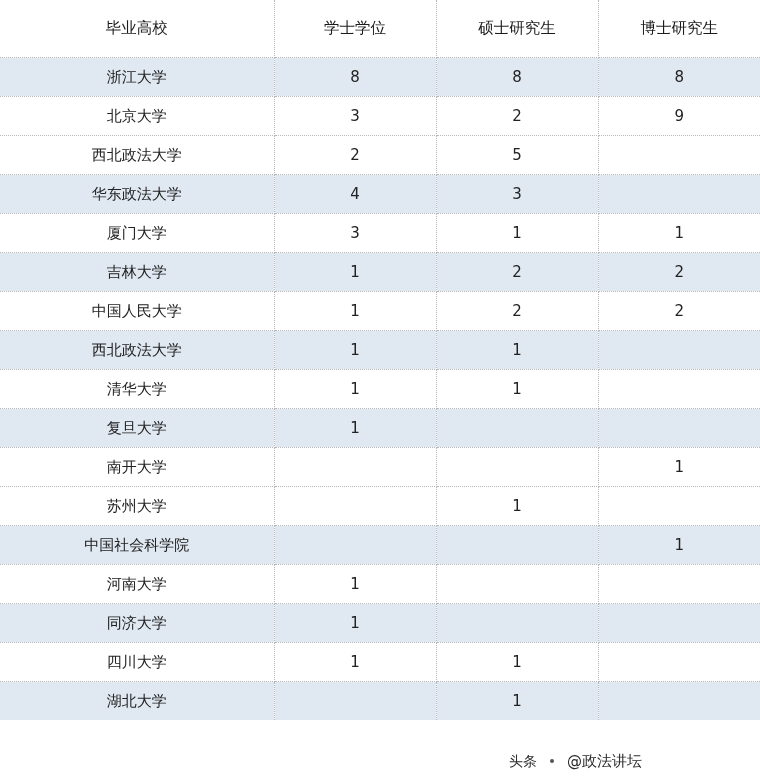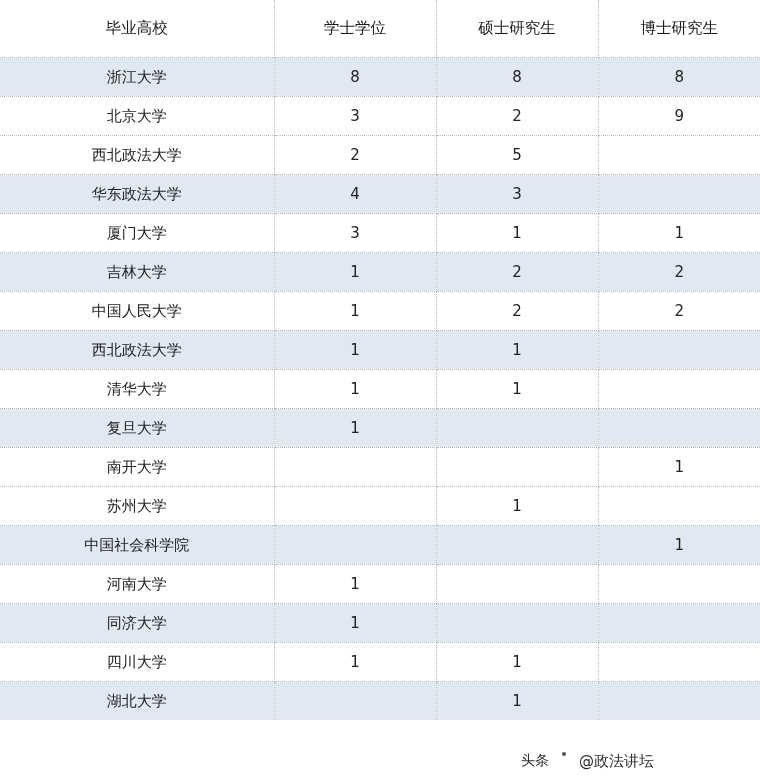--- a/index.html
+++ b/index.html
@@ -75,11 +75,12 @@
   }
   .watermark {
     position: absolute;
-    right: 2px;
+    right: 14px;
     bottom: 6px;
     font-size: 15px;
     color: #3d3d3d;
     display: flex;
+    align-items: center;
     gap: 11px;
     background: transparent;
     z-index: 5;

